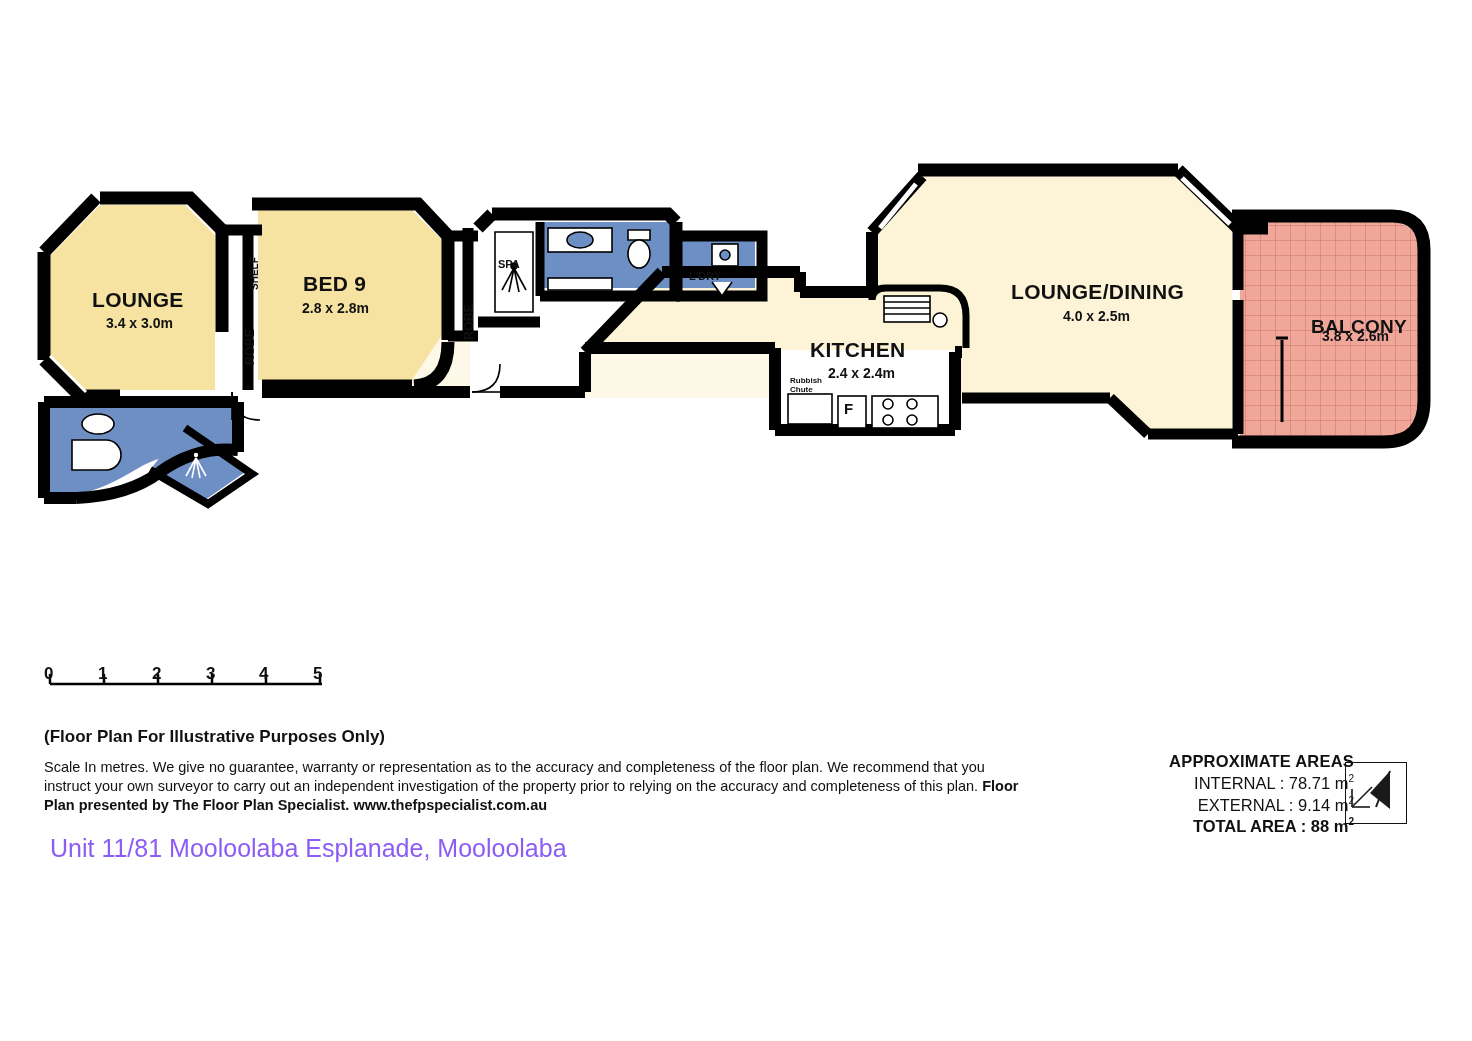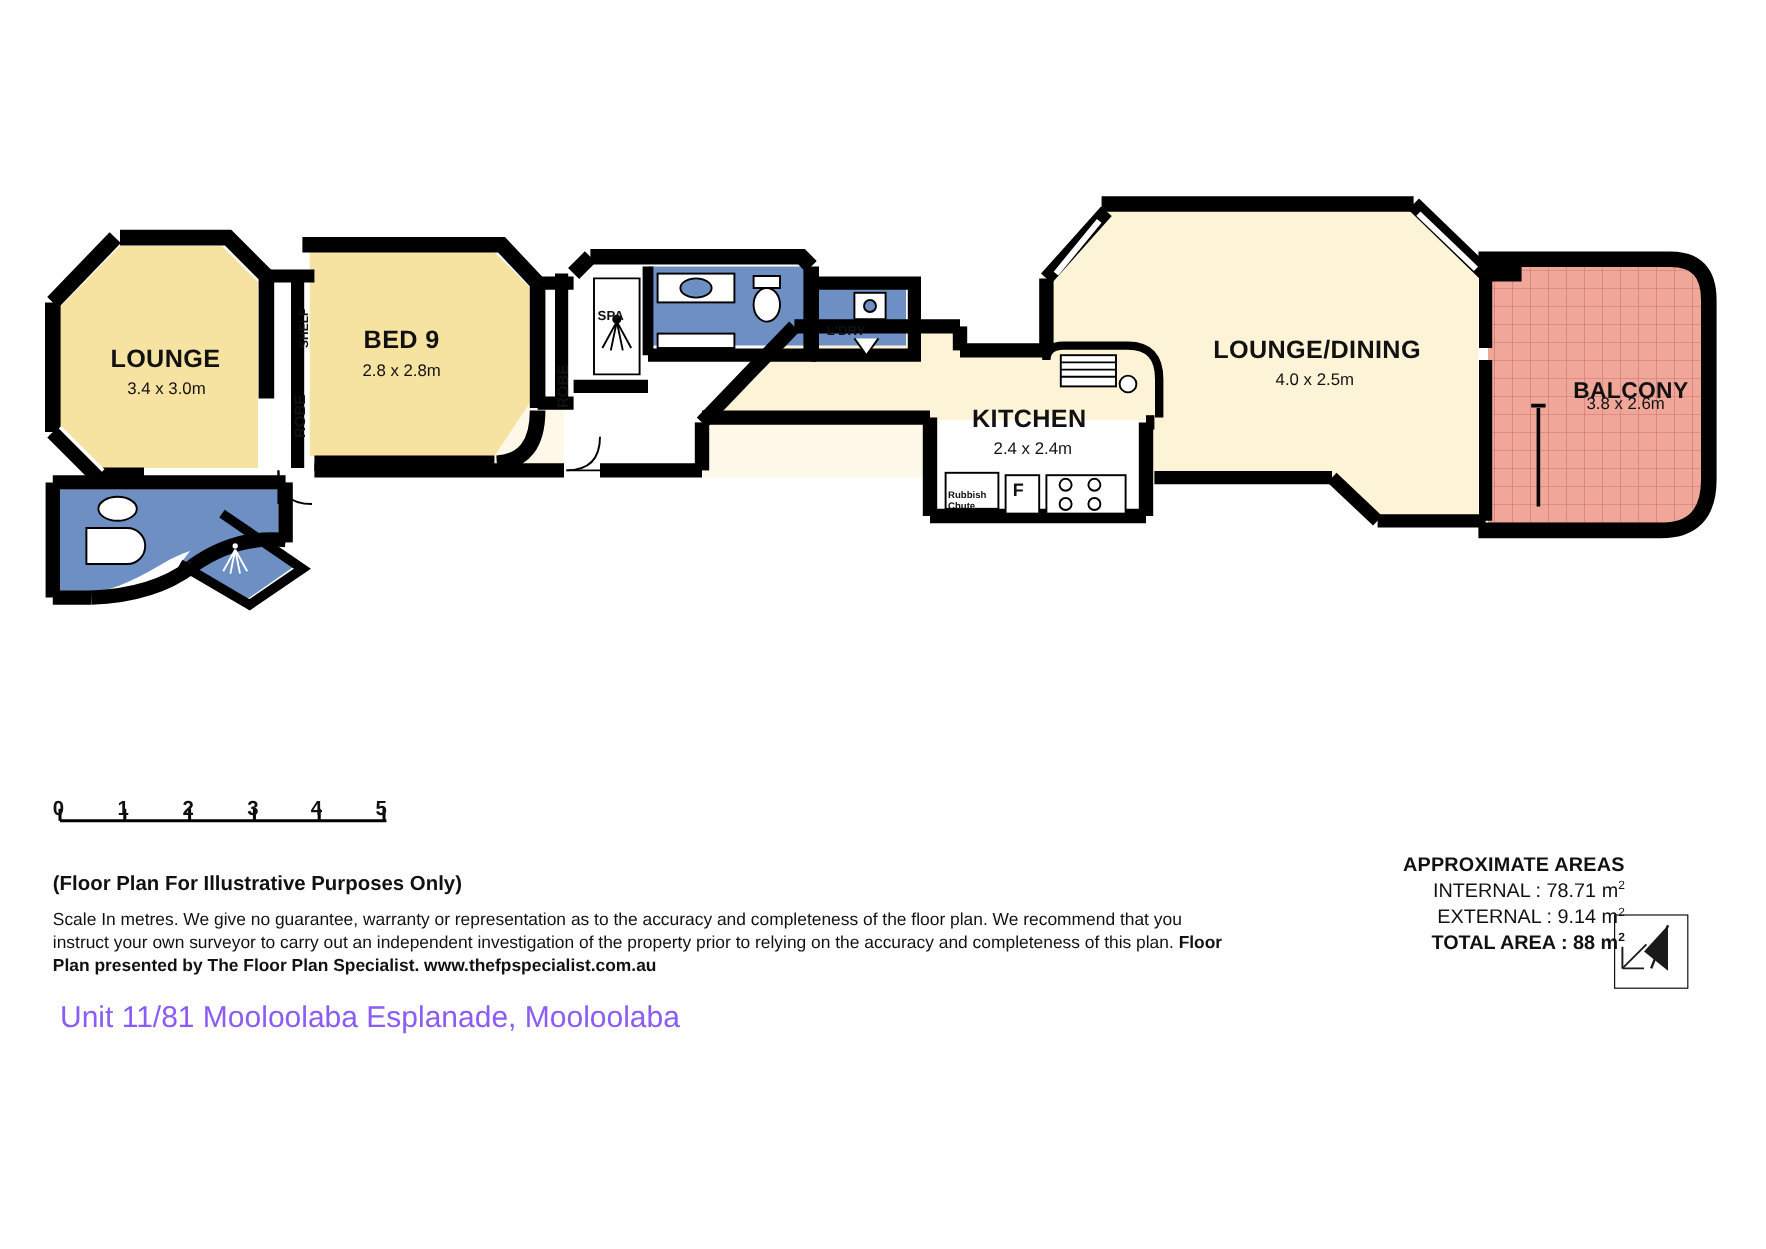--- a/index.html
+++ b/index.html
@@ -33,7 +33,7 @@
   }
   .room-dims {
     font-size: 14px;
-    font-weight: 400;
+    font-weight: 700;
     color: #111111;
   }
   .room-name.small { font-size: 19px; }

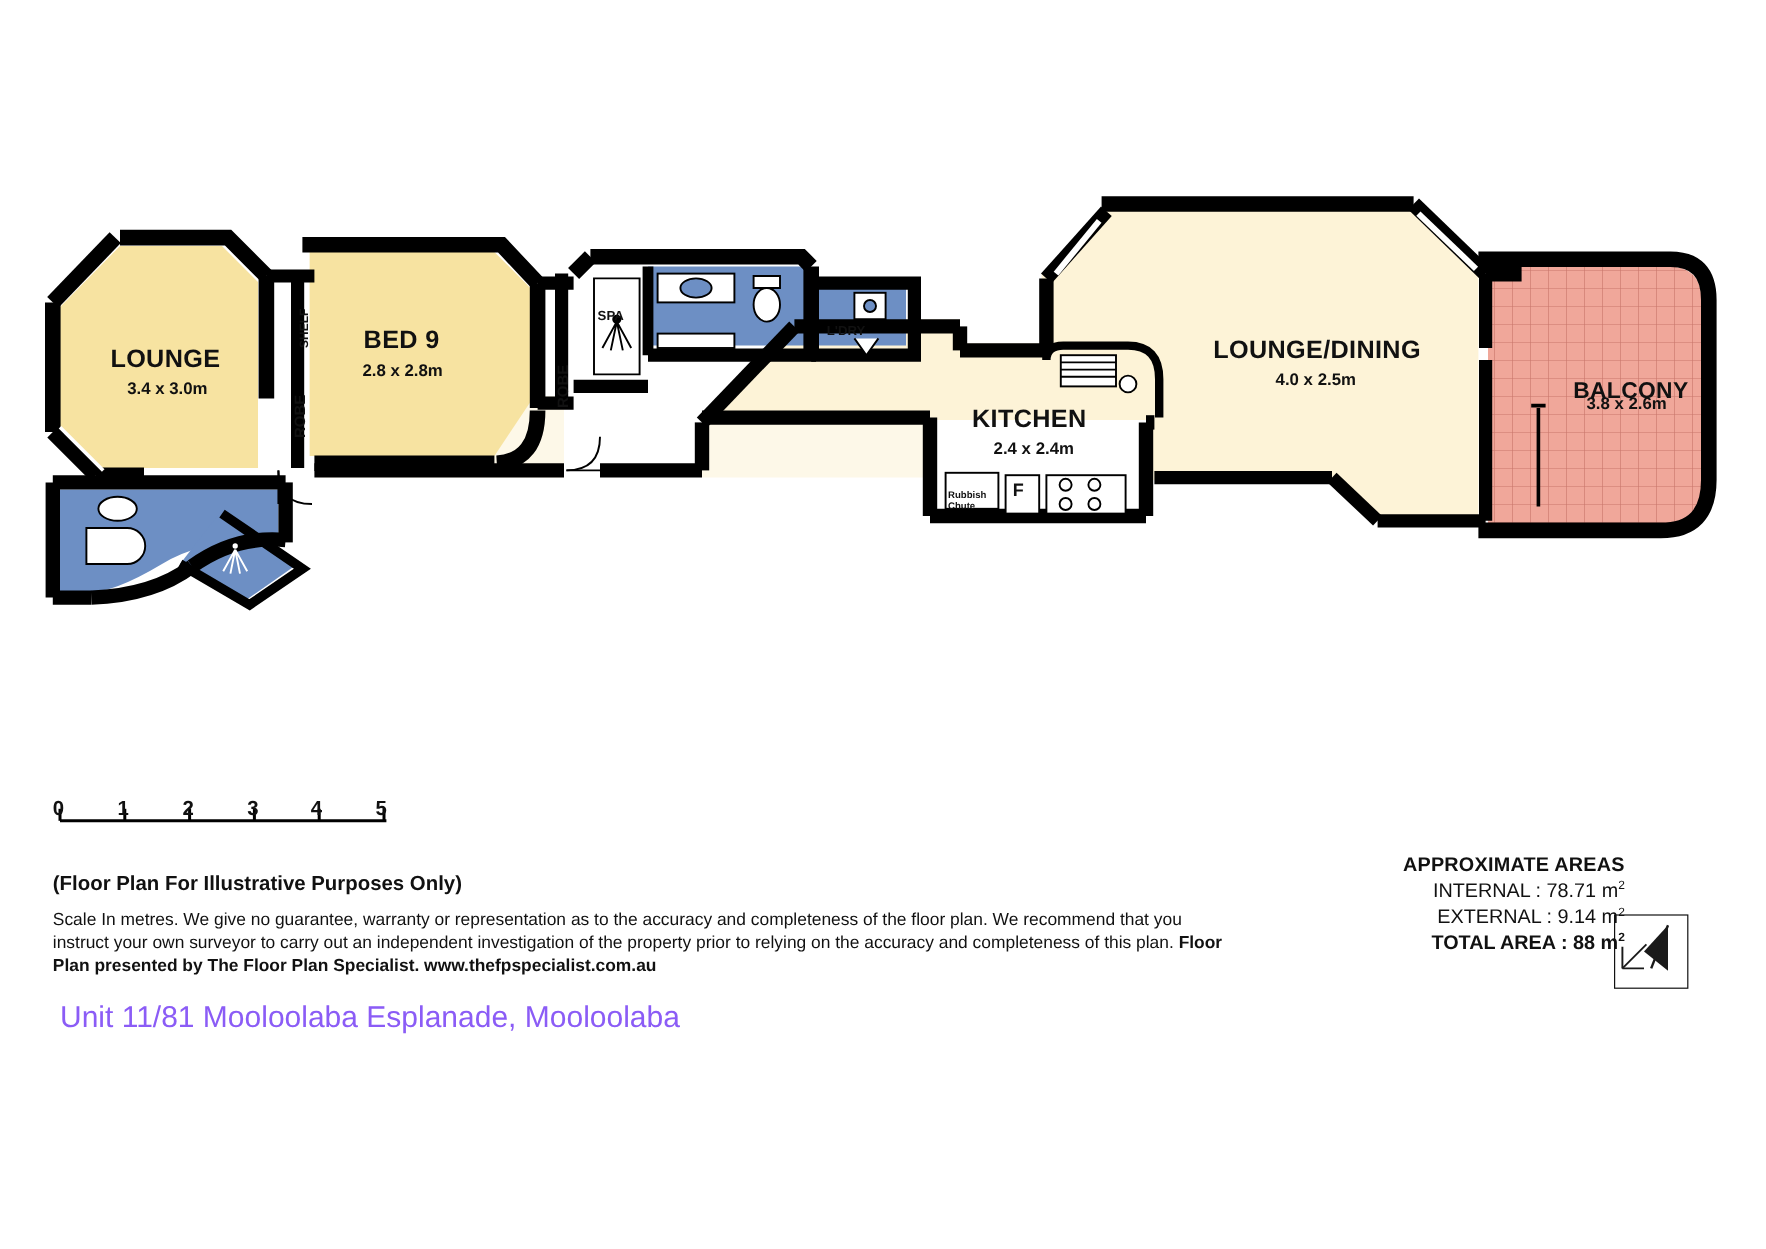--- a/index.html
+++ b/index.html
@@ -310,7 +310,7 @@
 <div class="txt tiny-label" style="left:498px; top:258px;">SPA</div>
 <div class="txt tiny-label" style="left:689px; top:270px;">L'DRY</div>
 <div class="txt tiny-label" style="left:844px; top:400px; font-size:15px;">F</div>
-<div class="txt tiny-label2" style="left:790px; top:408px; width:19px; white-space:pre-line;">Rubbish
+<div class="txt tiny-label2" style="left:790px; top:376px; width:19px; white-space:pre-line;">Rubbish
 Chute</div>
 
 <svg style="position:absolute; left:40px; top:660px; width:300px; height:40px;">

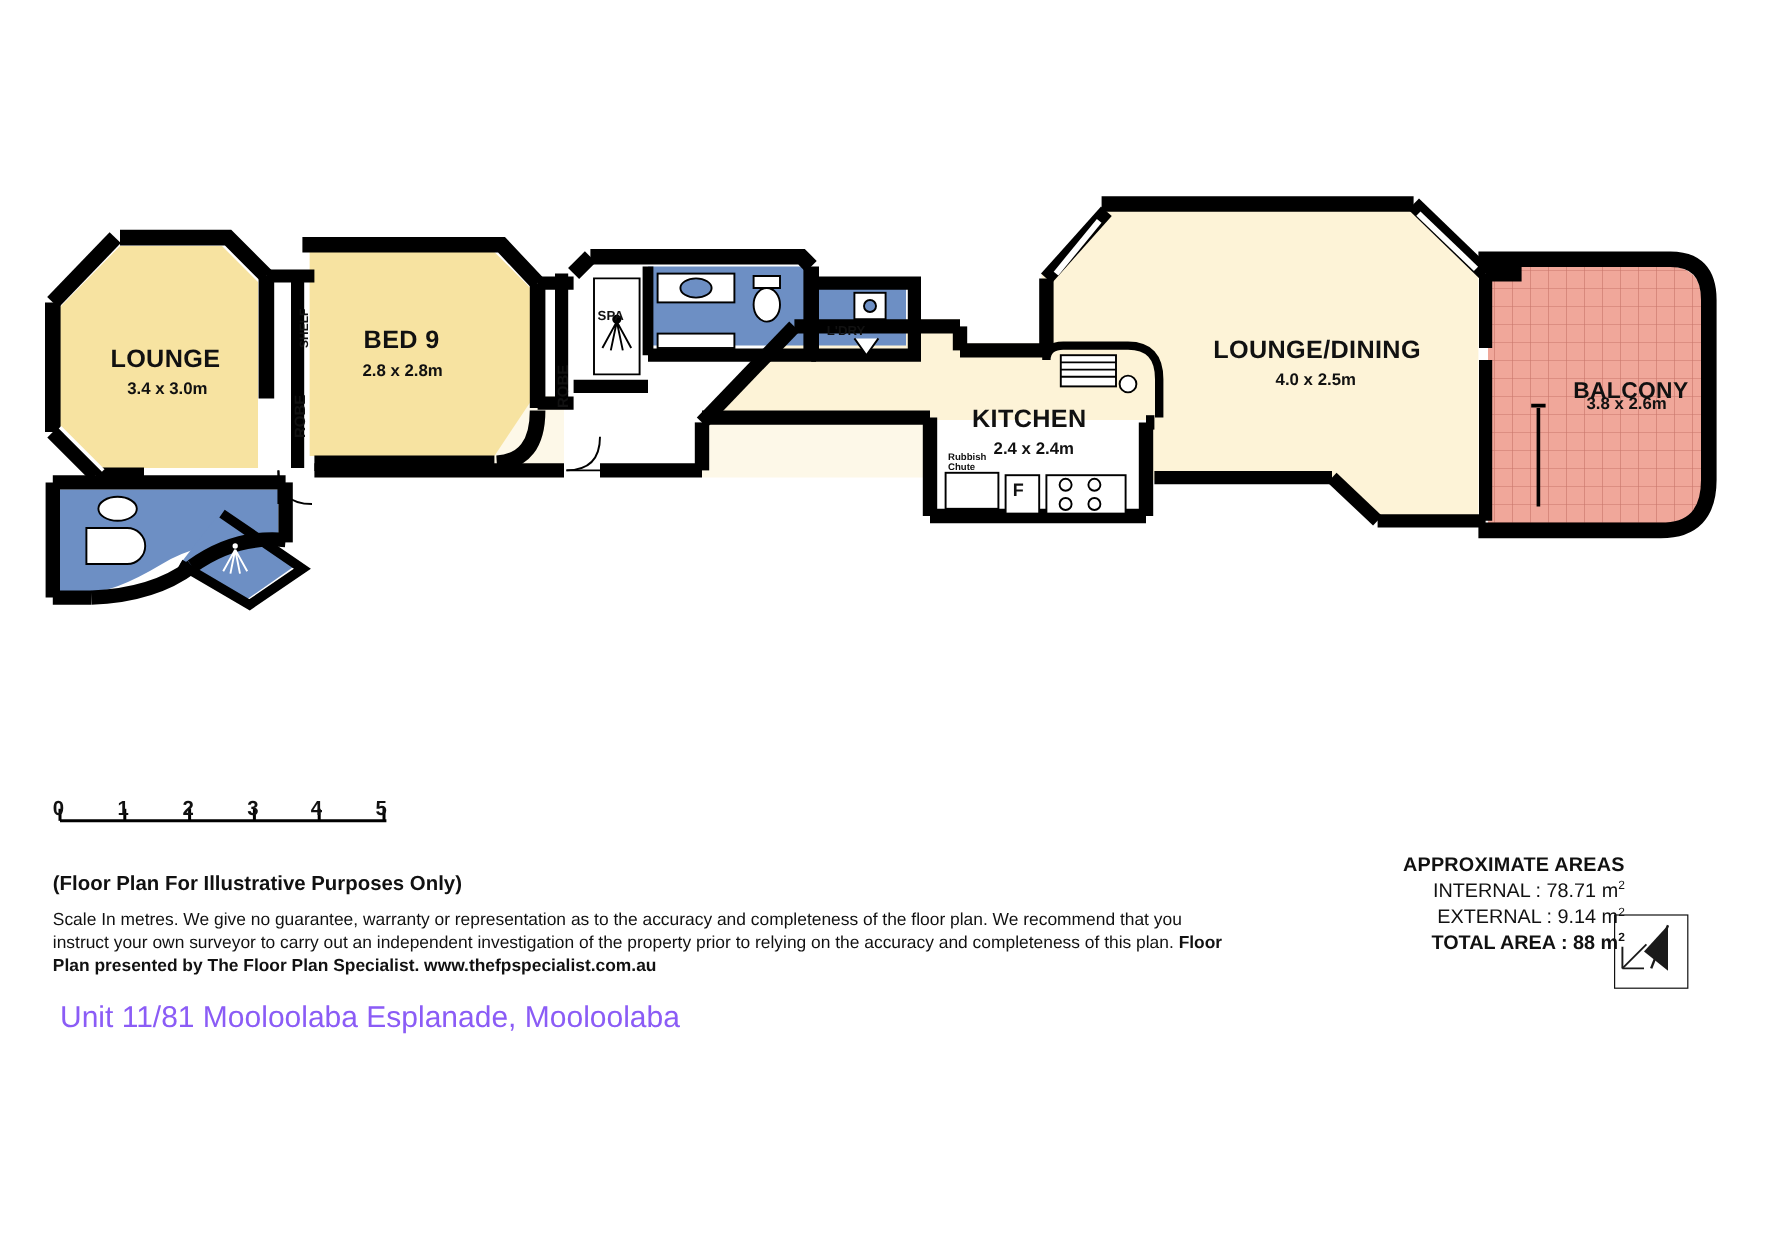--- a/index.html
+++ b/index.html
@@ -97,6 +97,7 @@
     font-size: 16.5px;
     font-weight: 700;
     letter-spacing: 0.2px;
+    margin-top: 40px;
   }
   .areas .ln {
     font-size: 16.5px;

